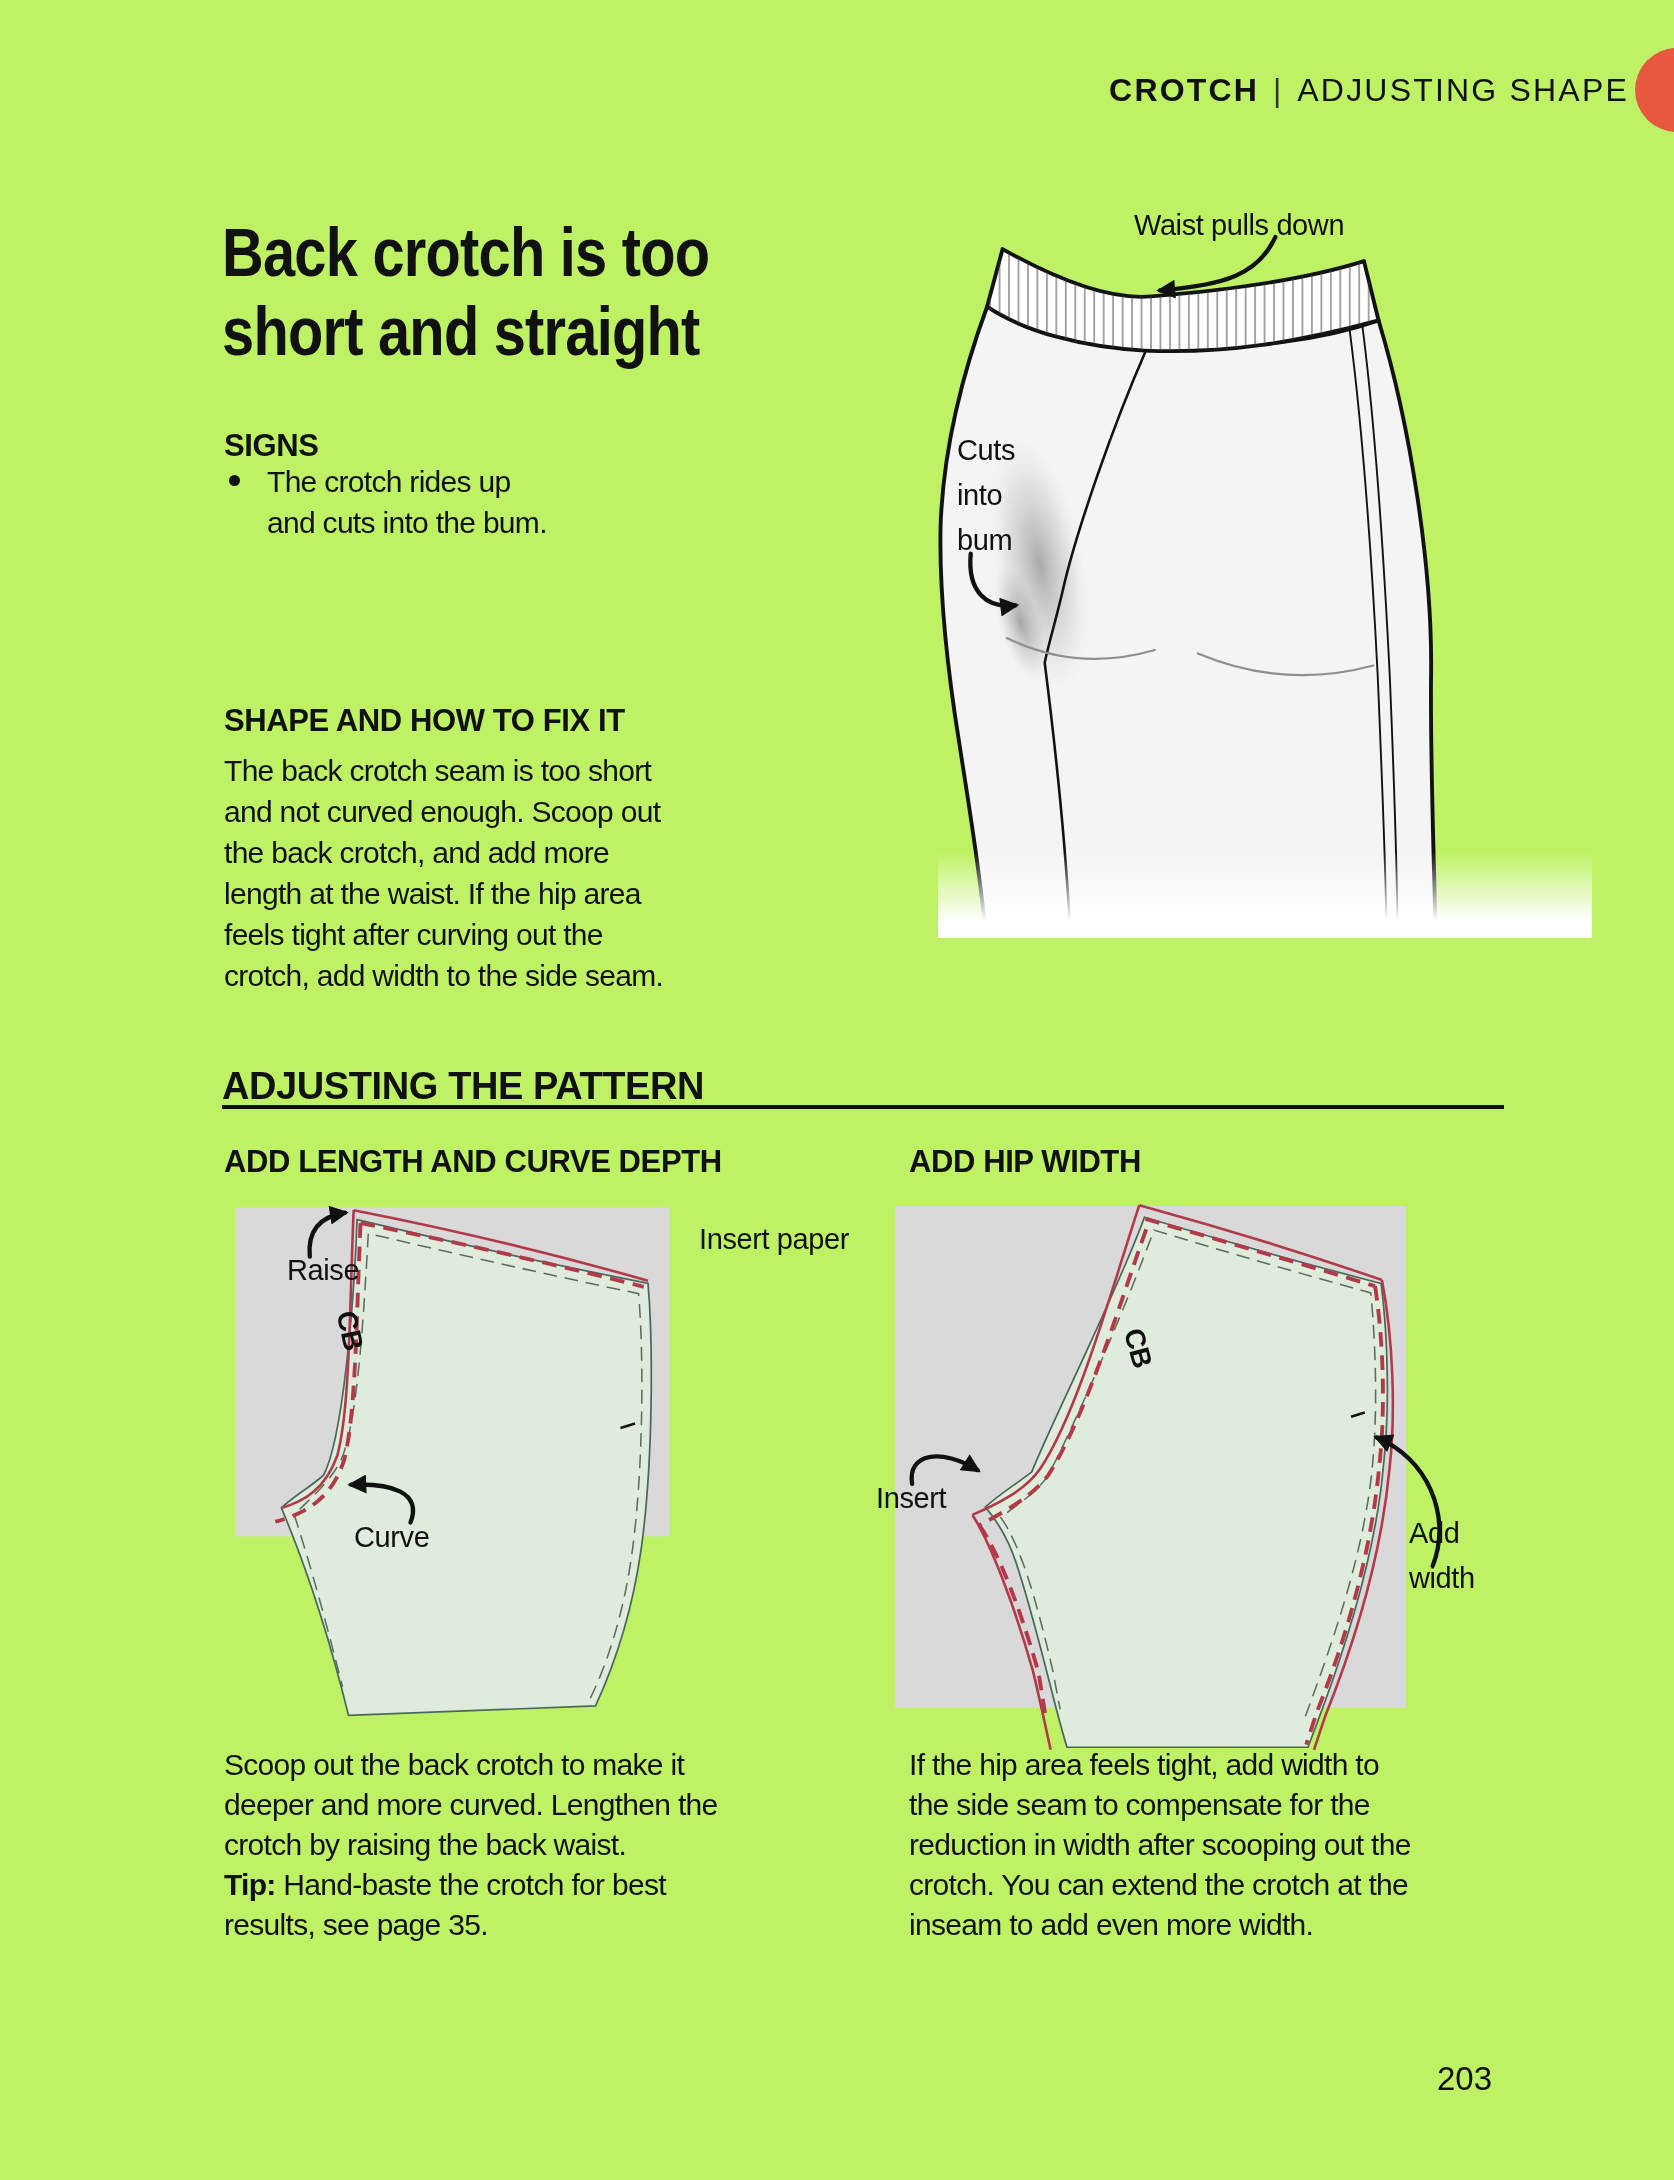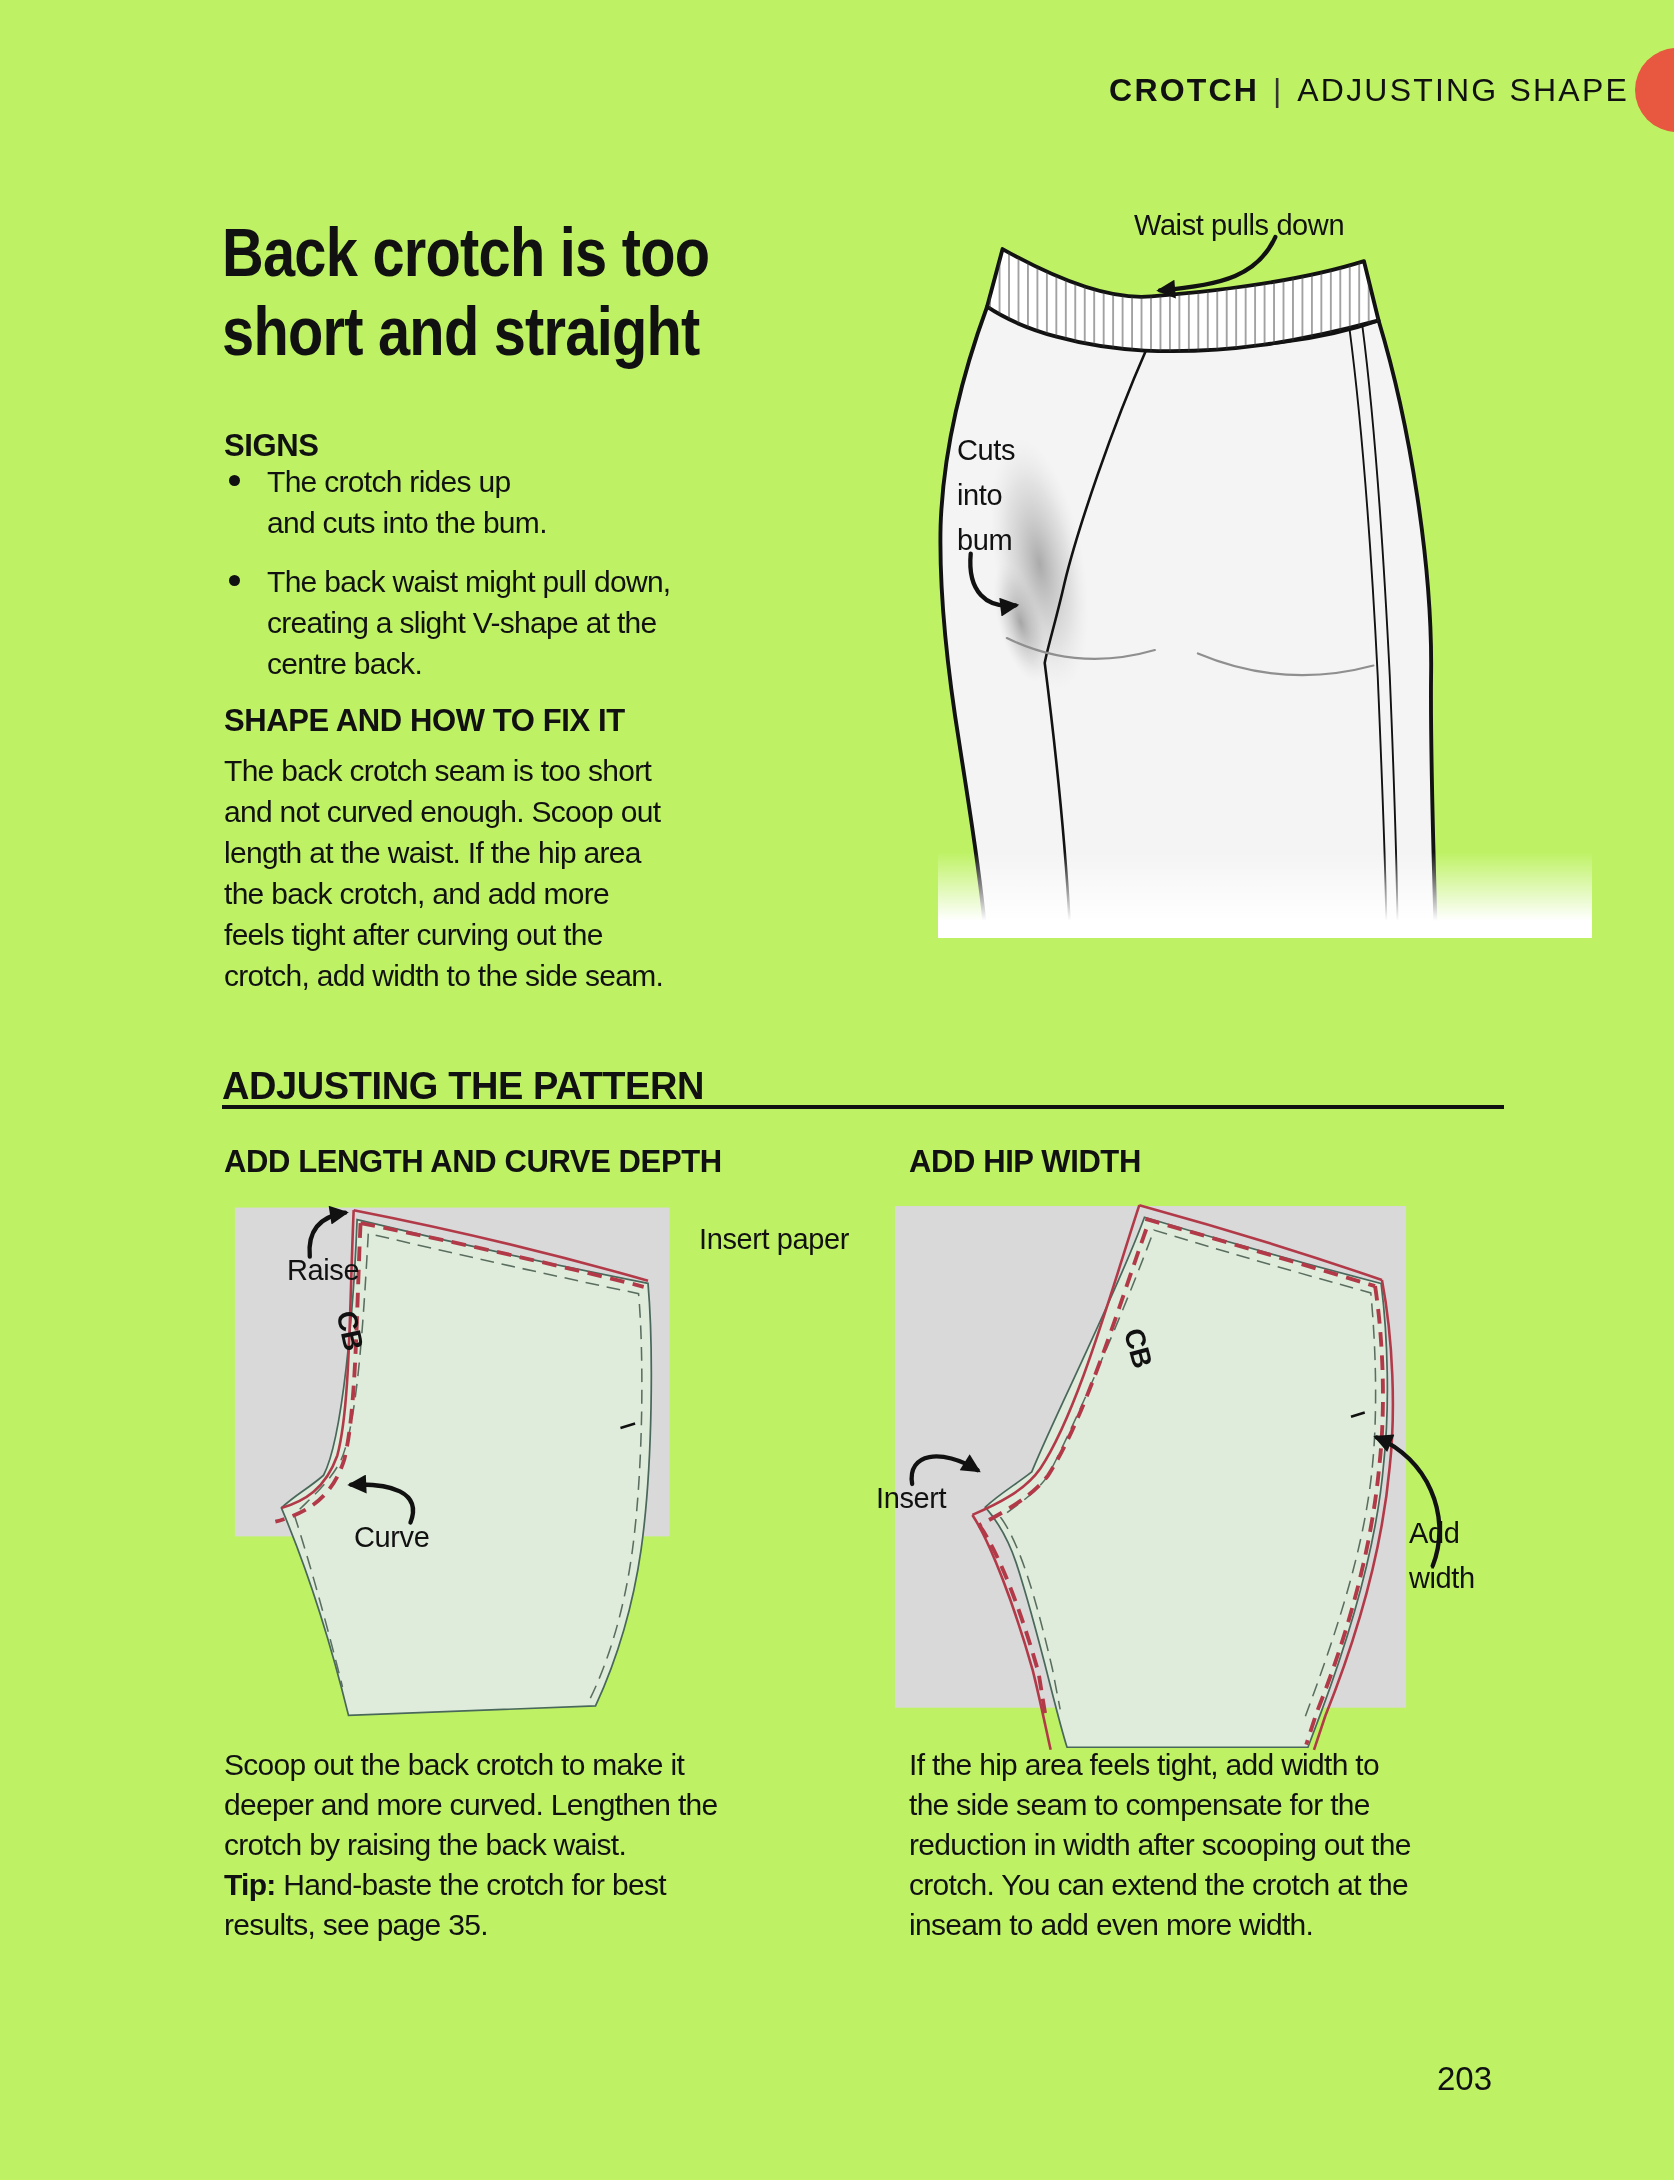--- a/index.html
+++ b/index.html
@@ -82,12 +82,6 @@
     <span class="dot"></span>
     <div class="body-line">The crotch rides up</div>
     <div class="body-line">and cuts into the bum.</div>
-  </div>
-  <div class="abs bullet" style="left:224px;top:541px;">
-    <span class="dot"></span>
-    <div class="body-line">The back waist might pull down,</div>
-    <div class="body-line">creating a slight V-shape at the</div>
-    <div class="body-line">centre back.</div>
   </div>
 
   <div class="abs h-small" style="left:224px;top:703px;">SHAPE AND HOW TO FIX IT</div>

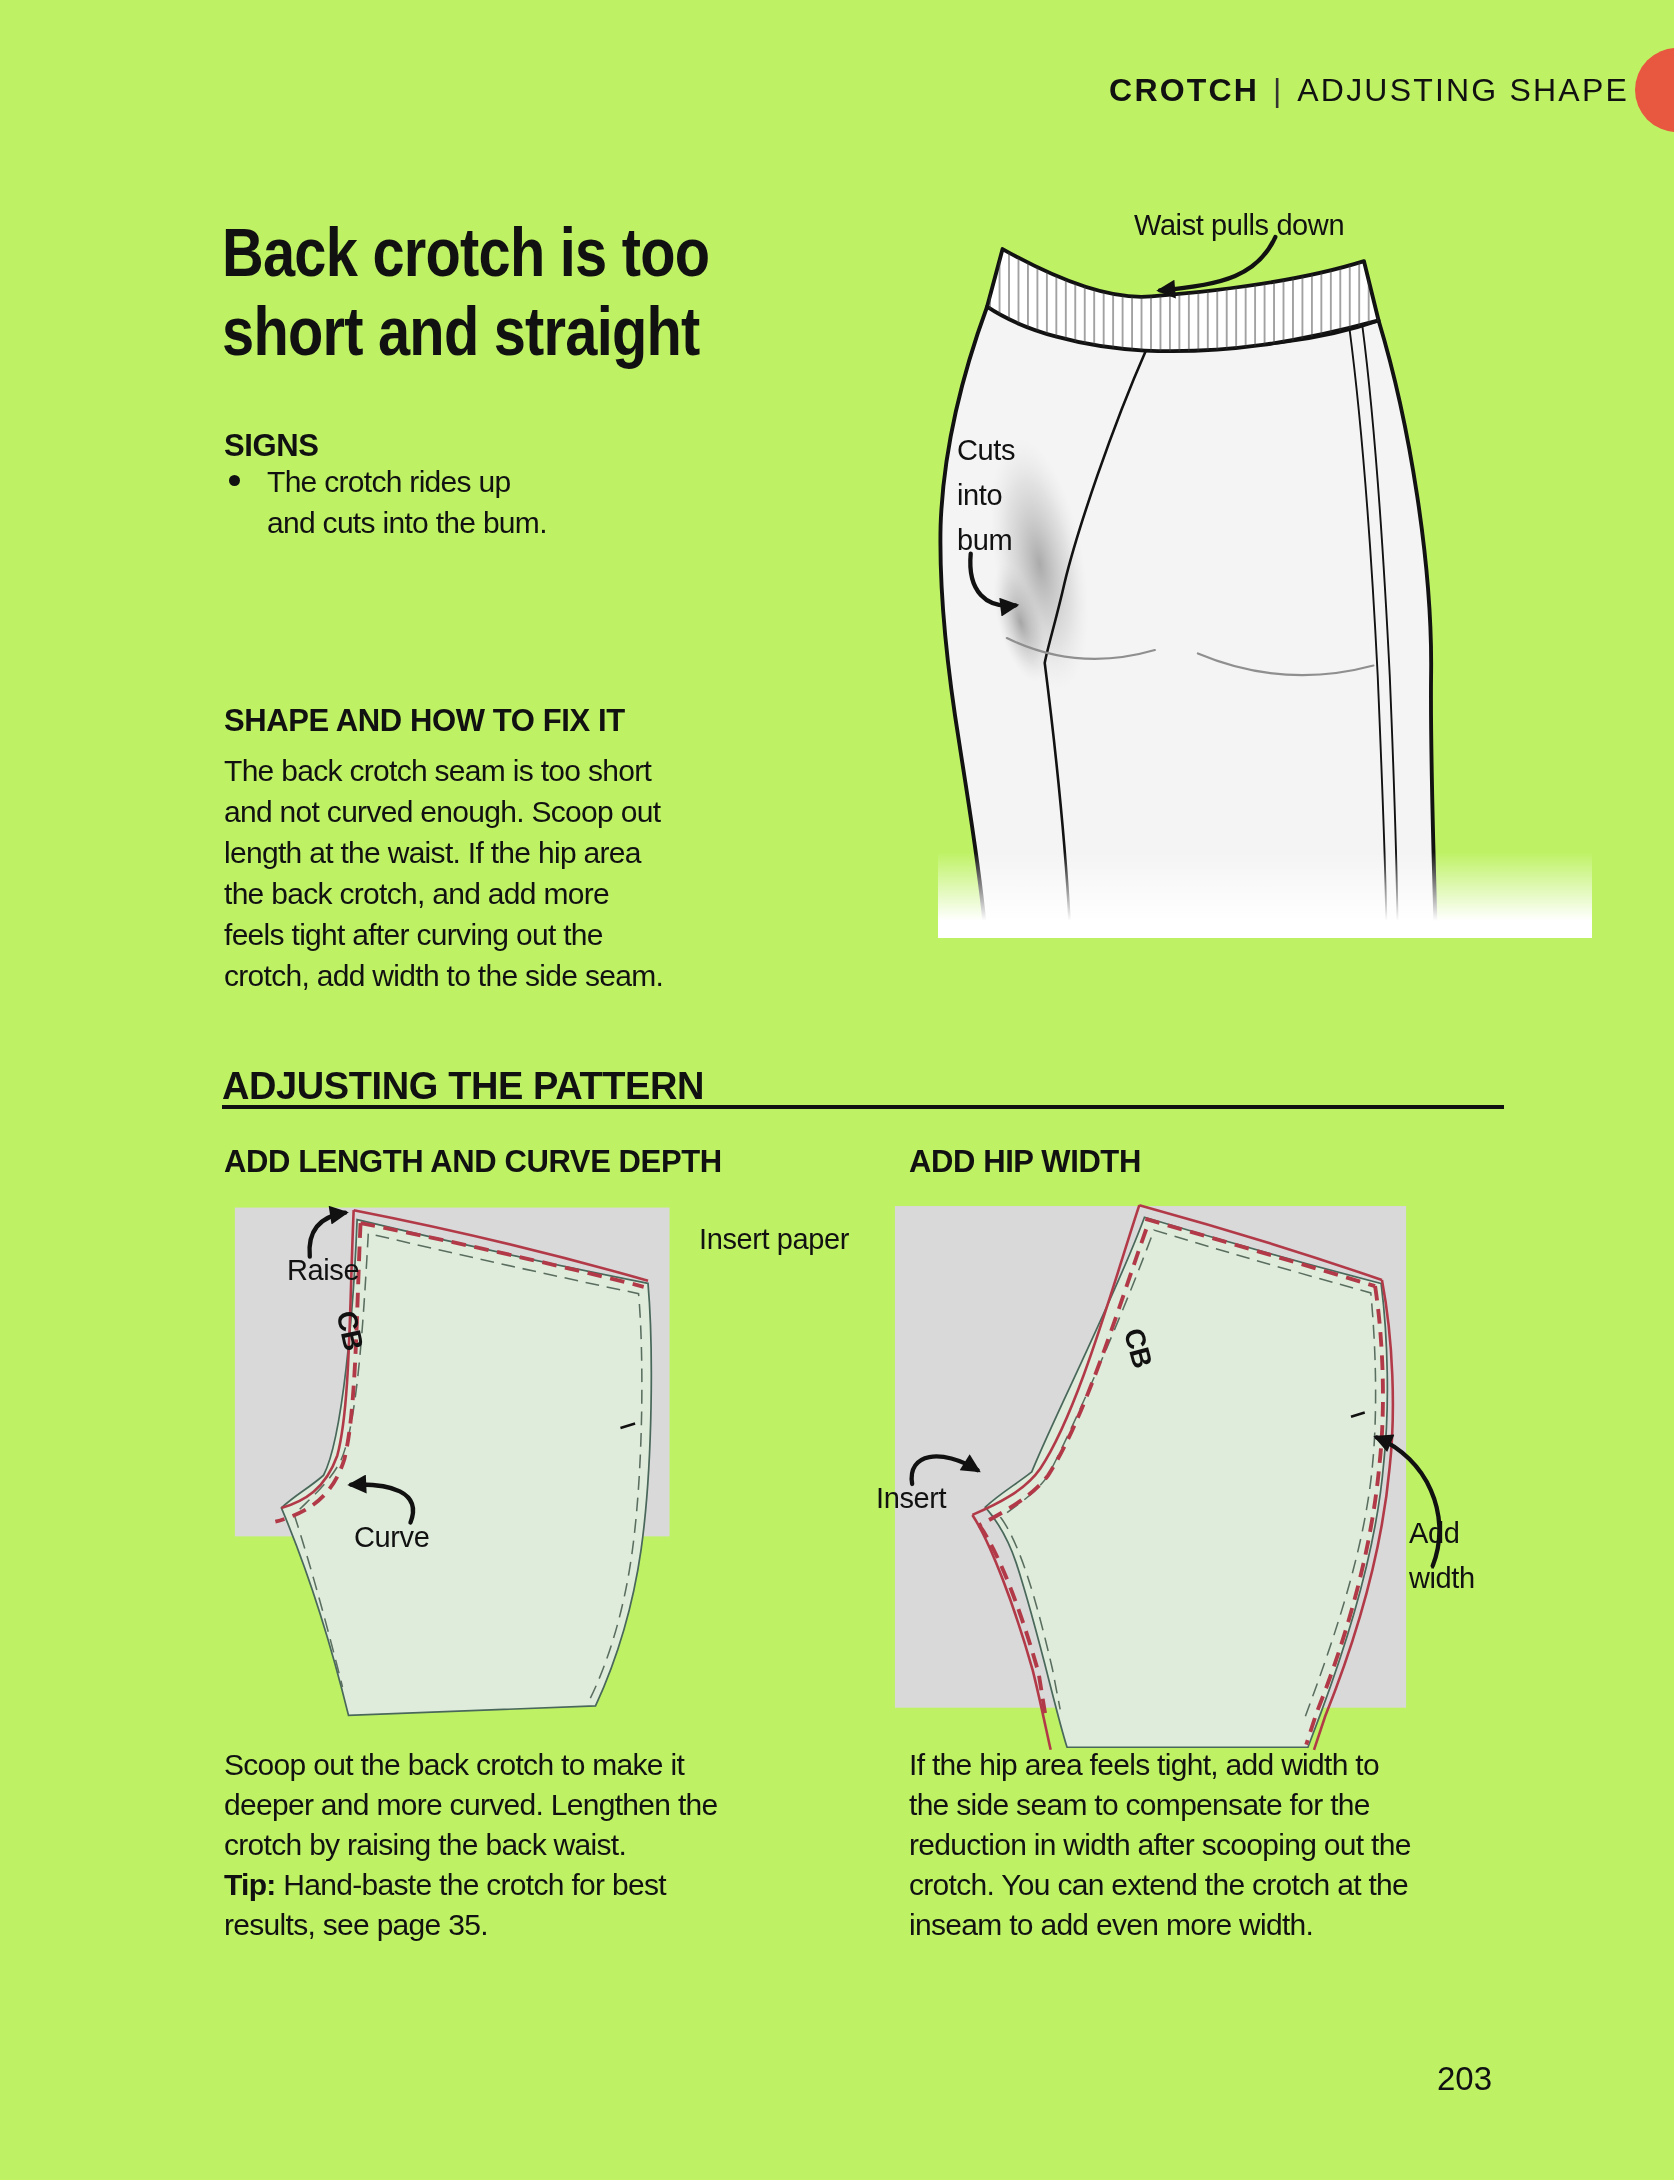--- a/index.html
+++ b/index.html
@@ -88,8 +88,8 @@
   <div class="abs" style="left:224px;top:750px;">
     <div class="body-line">The back crotch seam is too short</div>
     <div class="body-line">and not curved enough. Scoop out</div>
+    <div class="body-line">the back crotch, and add more</div>
     <div class="body-line">length at the waist. If the hip area</div>
-    <div class="body-line">the back crotch, and add more</div>
     <div class="body-line">feels tight after curving out the</div>
     <div class="body-line">crotch, add width to the side seam.</div>
   </div>

